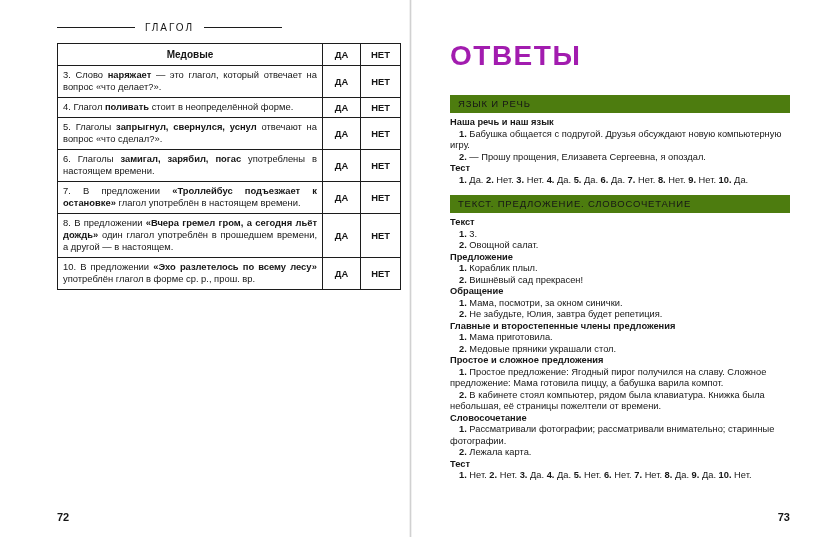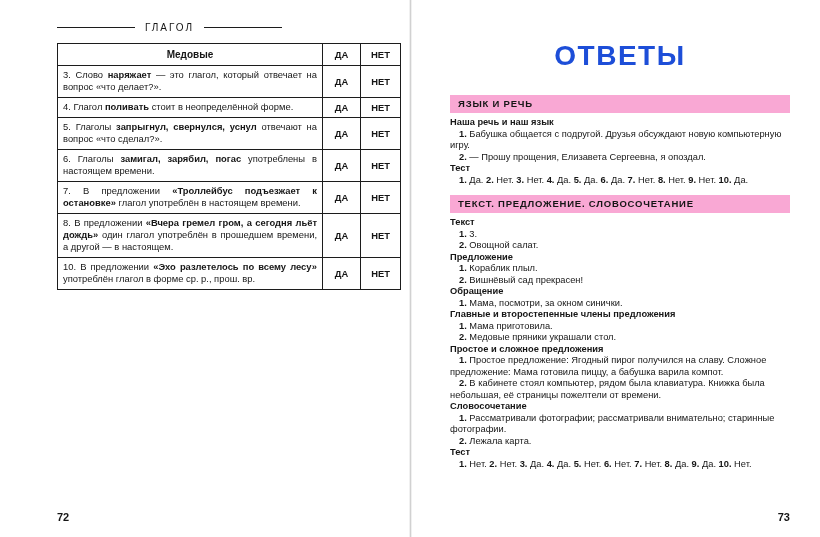--- a/index.html
+++ b/index.html
@@ -42,8 +42,8 @@
   
   .answers-title {
     position:absolute; left:40px; top:40px; width:340px;
-    text-align:center; font-size:28px; font-weight:bold;
-    letter-spacing:1.5px; color:#1d4ed8;
+    font-size:28px; font-weight:bold;
+    letter-spacing:1.5px; color:#a21caf;
   }
   .rp-content { position:absolute; left:40px; top:95px; width:340px; }
   .section + .section { margin-top:9px; }

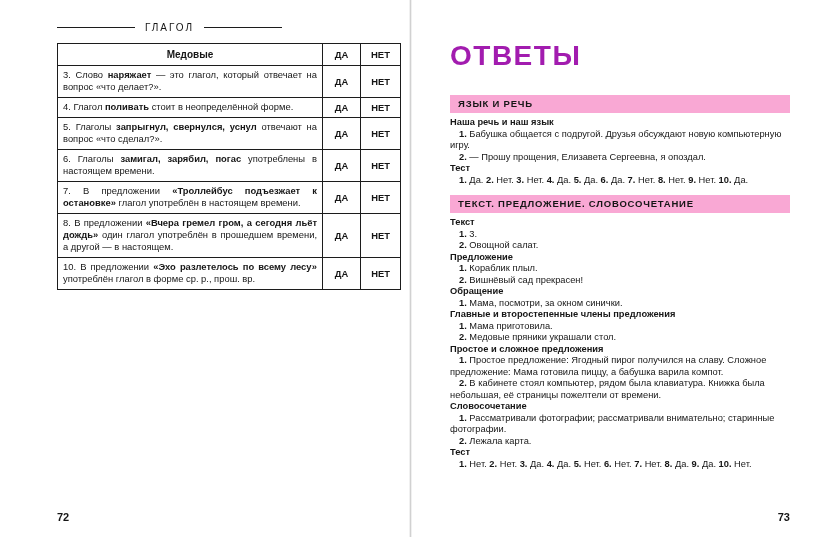--- a/index.html
+++ b/index.html
@@ -48,7 +48,7 @@
   .rp-content { position:absolute; left:40px; top:95px; width:340px; }
   .section + .section { margin-top:9px; }
   .section-bar {
-    background:#f9a8d4; font-weight:bold; font-size:9.5px;
+    background:#4d7c0f; font-weight:normal; font-size:9.5px;
     letter-spacing:0.8px; padding:3px 8px 4px; margin-bottom:4px;
   }
   .line { font-size:9.3px; line-height:1.24; }

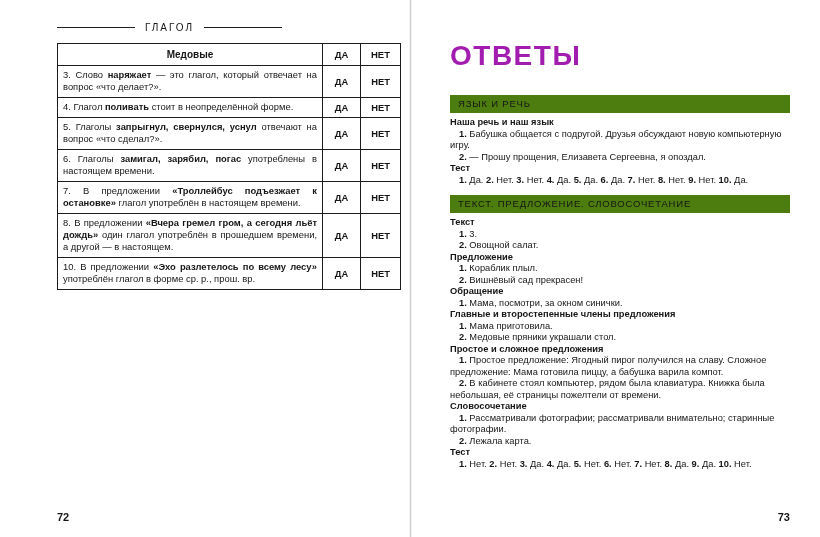--- a/index.html
+++ b/index.html
@@ -153,6 +153,7 @@
             <div class="line item"><span class="bd">2.</span><span> Вишнёвый сад прекрасен!</span></div>
             <div class="line sub">Обращение</div>
             <div class="line item"><span class="bd">1.</span><span> Мама, посмотри, за окном синички.</span></div>
+            <div class="line item"><span class="bd">2.</span><span> Не забудьте, Юлия, завтра будет репетиция.</span></div>
             <div class="line sub">Главные и второстепенные члены предложения</div>
             <div class="line item"><span class="bd">1.</span><span> Мама приготовила.</span></div>
             <div class="line item"><span class="bd">2.</span><span> Медовые пряники украшали стол.</span></div>

